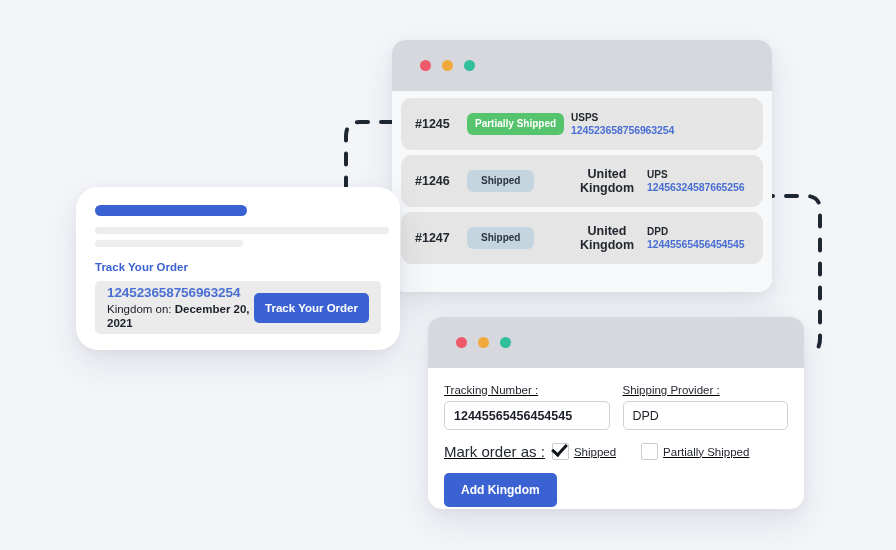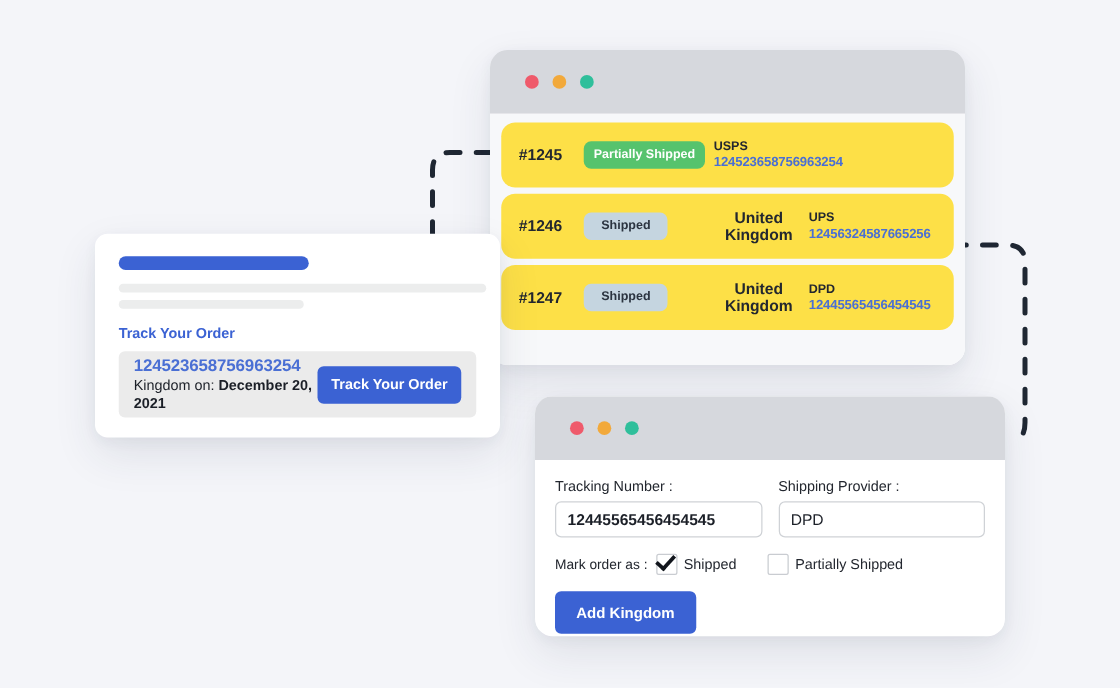--- a/index.html
+++ b/index.html
@@ -60,7 +60,7 @@
     box-sizing: border-box;
   }
   .order-row {
-    background: #fde047;
+    background: #e5e5e5;
     border-radius: 11px;
     height: 52px;
     display: flex;

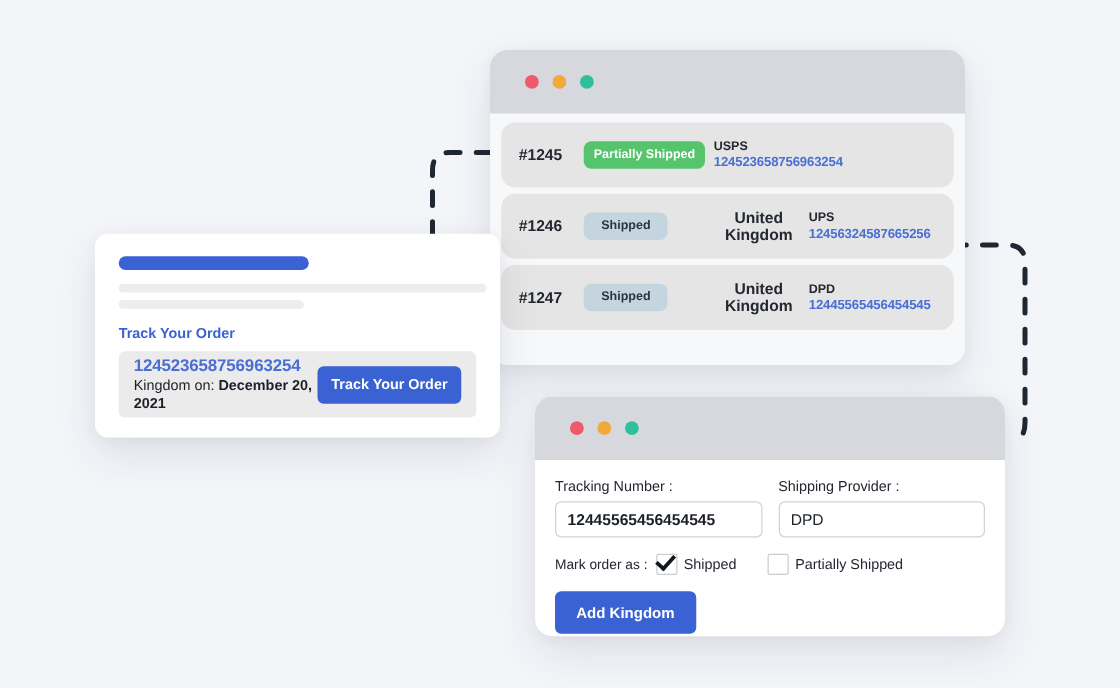--- a/index.html
+++ b/index.html
@@ -135,7 +135,7 @@
     width: 324px;
     height: 163px;
     background: #ffffff;
-    border-radius: 10px;
+    border-radius: 22px;
     box-shadow: 0 14px 34px rgba(40, 50, 80, 0.10), 0 3px 10px rgba(40,50,80,0.05);
     padding: 18px 19px;
     box-sizing: border-box;

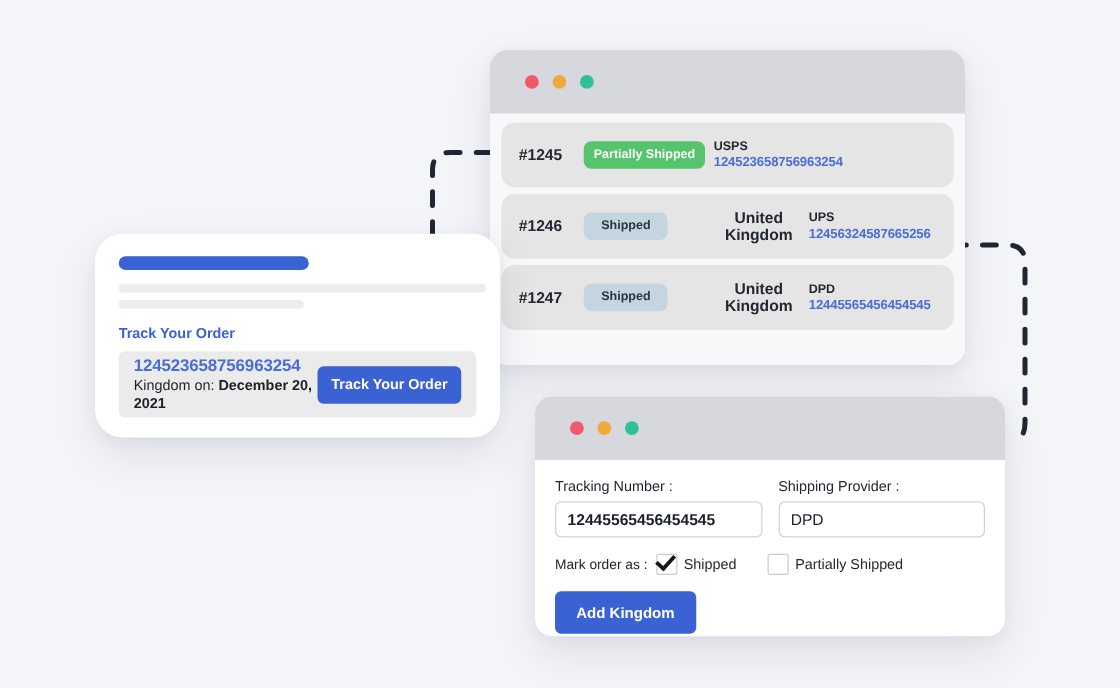--- a/index.html
+++ b/index.html
@@ -215,6 +215,7 @@
   }
   .form-body {
     padding: 16px 16px 14px 16px;
+    text-decoration: underline;
   }
   .form-row {
     display: flex;

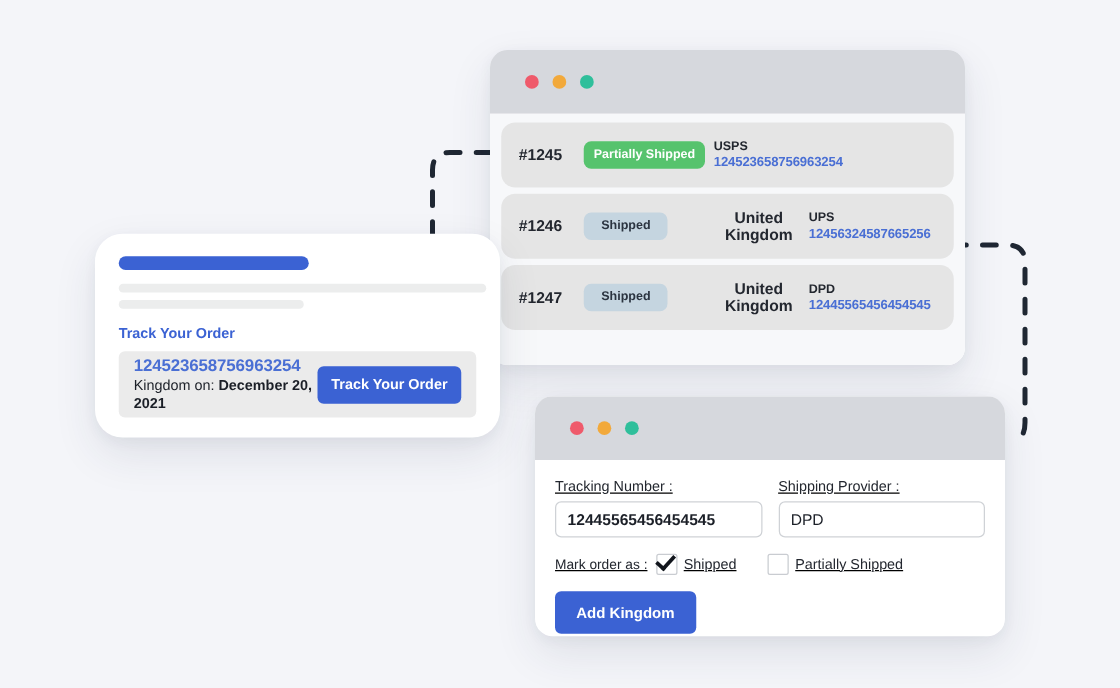--- a/index.html
+++ b/index.html
@@ -252,7 +252,7 @@
     gap: 7px;
   }
   .mark-label {
-    font-size: 11px;
+    font-size: 15px;
     color: #23272f;
     text-align: center;
   }

